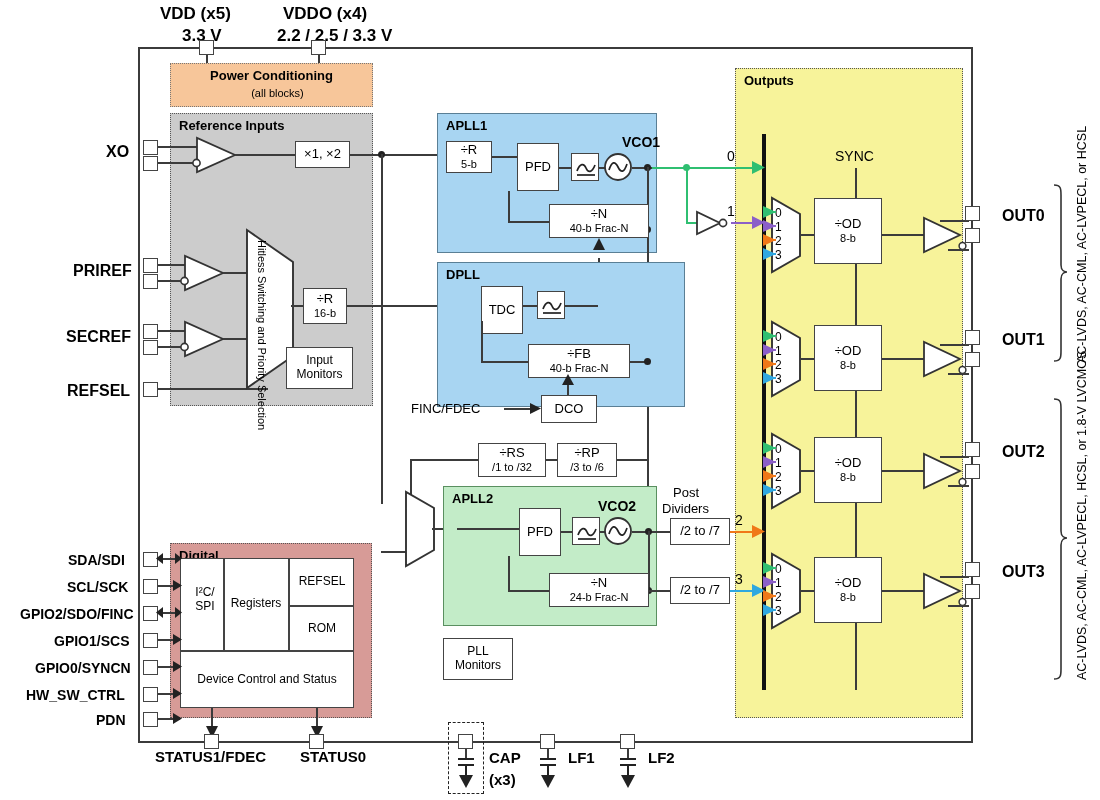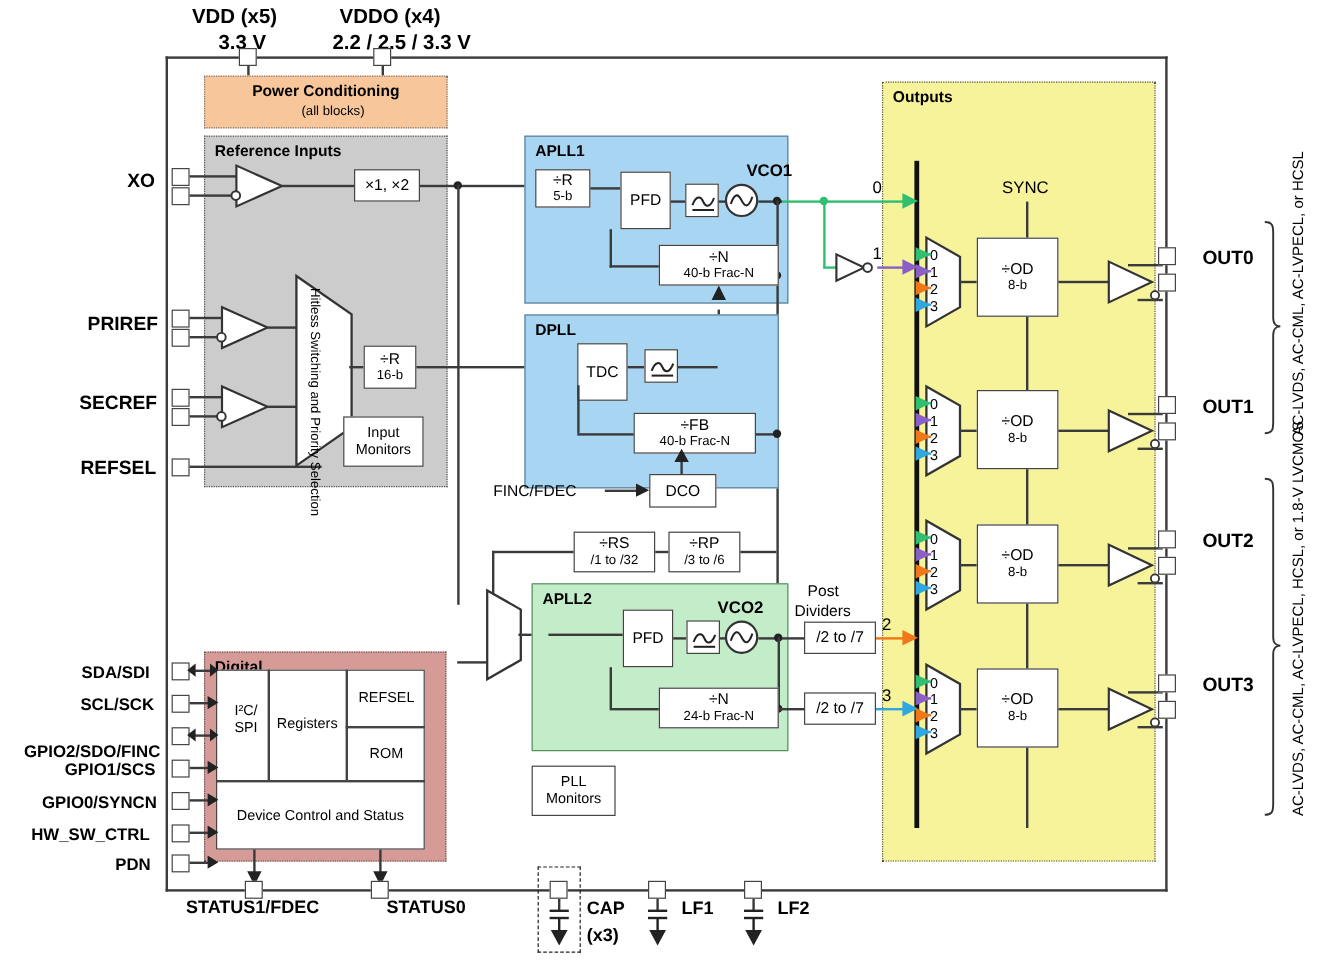--- a/index.html
+++ b/index.html
@@ -161,7 +161,7 @@
     <polygon points="6,0 0,12 12,12" fill="#222"></polygon>
   </svg>
 
-  <div class="grp" style="left:437px;top:262px;width:212px;height:145px;background:#a8d5f2;border:1.6px solid #5a7f95;border-style:solid;">
+  <div class="grp" style="left:437px;top:262px;width:248px;height:145px;background:#a8d5f2;border:1.6px solid #5a7f95;border-style:solid;">
     <div class="title">DPLL</div>
   </div>
   <div class="box" style="left:481px;top:286px;width:42px;height:48px;font-size:13px;">

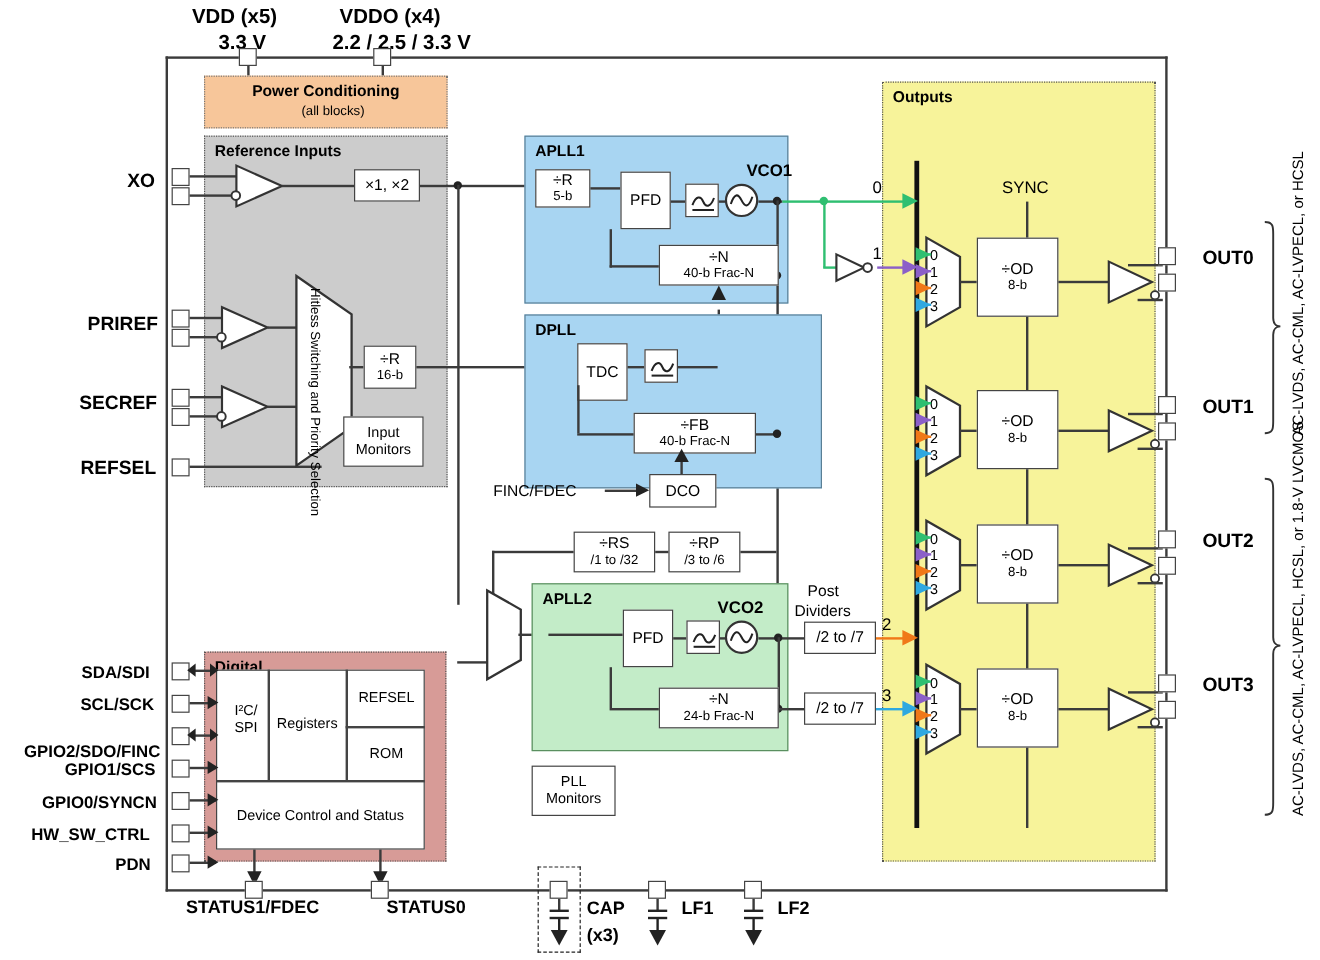--- a/index.html
+++ b/index.html
@@ -503,7 +503,7 @@
       <polygon points="9,5.5 0,0 0,11" fill="#222"></polygon>
     </svg>
 
-  <div class="lbl b" style="left:20px;top:606px;font-size:14px;margin-top:12px;">GPIO2/SDO/FINC</div>
+  <div class="lbl b" style="left:20px;top:606px;font-size:14px;">GPIO2/SDO/FINC</div>
   <div class="pin" style="left:143px;top:606px;"></div>
   <div class="w wh" style="left:158px;top:612px;width:22px;"></div>
   <svg style="left:156px;top:607px;width:26px;height:11px;">

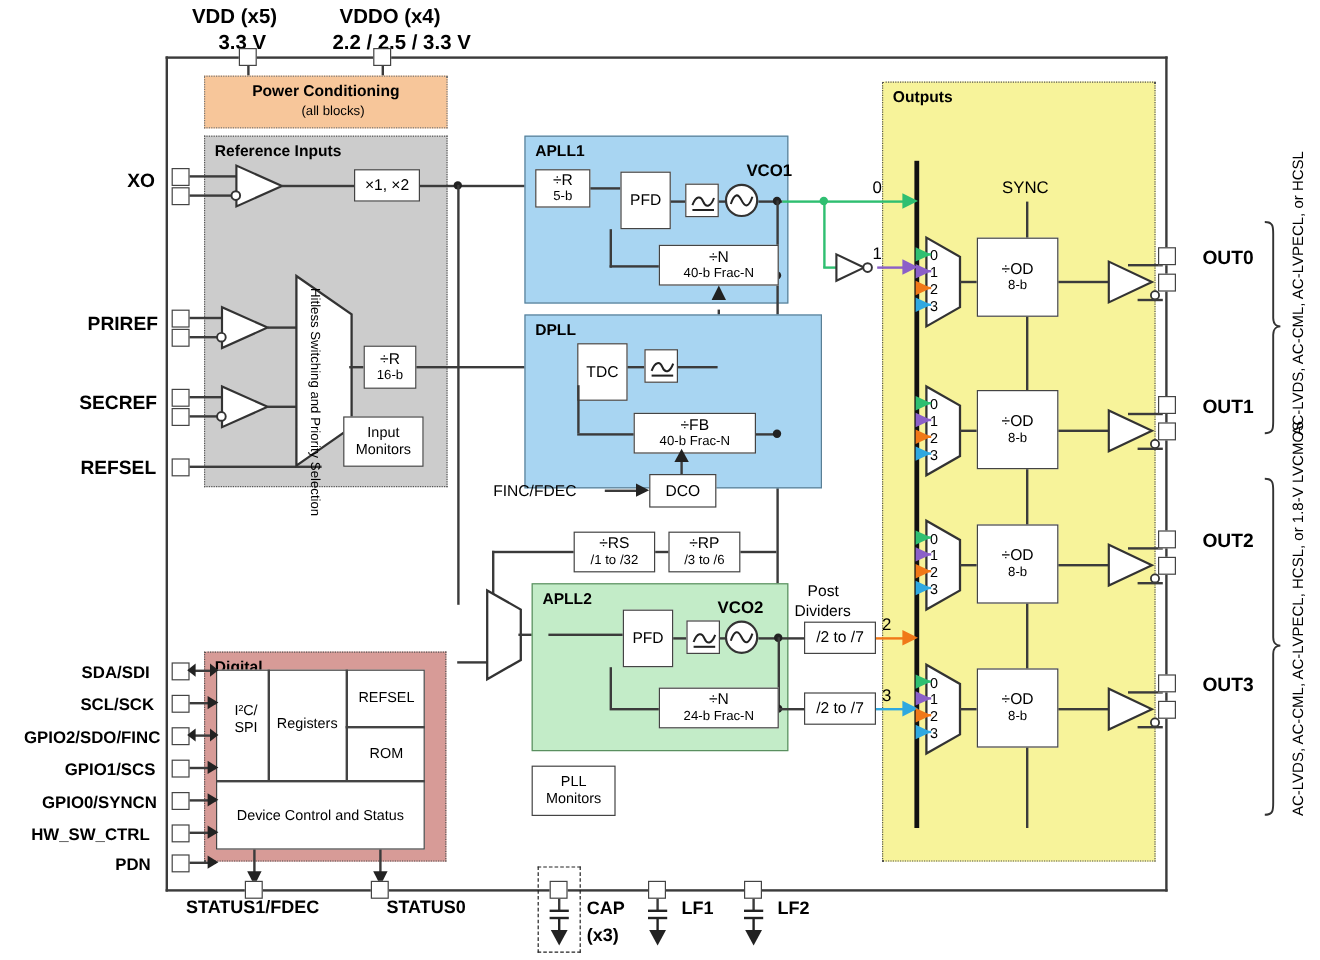--- a/index.html
+++ b/index.html
@@ -551,7 +551,7 @@
   <div class="pin" style="left:204px;top:734px;"></div>
   <div class="lbl b" style="left:155px;top:748px;font-size:15px;">STATUS1/FDEC</div>
   <div class="pin" style="left:309px;top:734px;"></div>
-  <div class="lbl b" style="left:300px;top:748px;font-size:15px;margin-left:22px;">STATUS0</div>
+  <div class="lbl b" style="left:300px;top:748px;font-size:15px;">STATUS0</div>
 
   <div style="position:absolute;left:448px;top:722px;width:36px;height:72px;border:1.8px dashed #222;box-sizing:border-box;"></div>
   <div class="pin" style="left:458px;top:734px;"></div>

